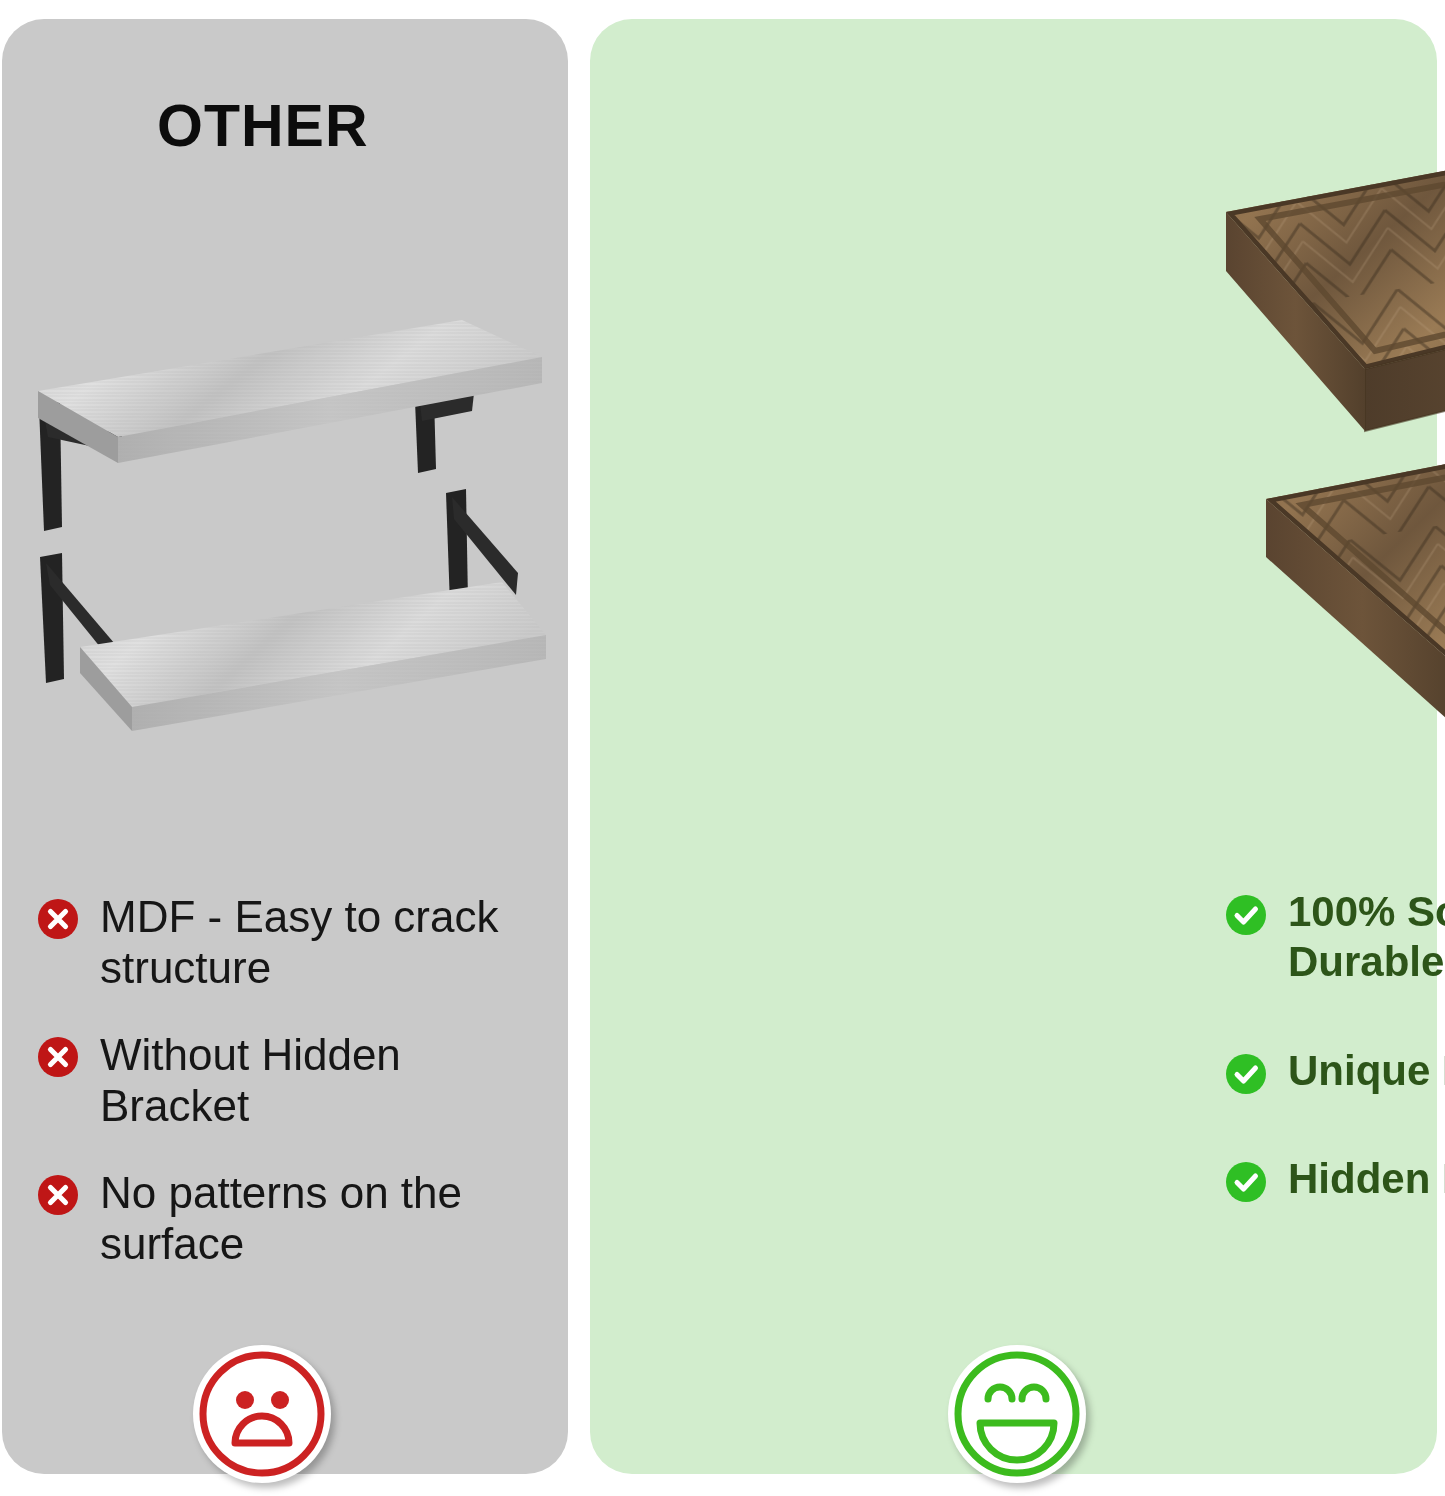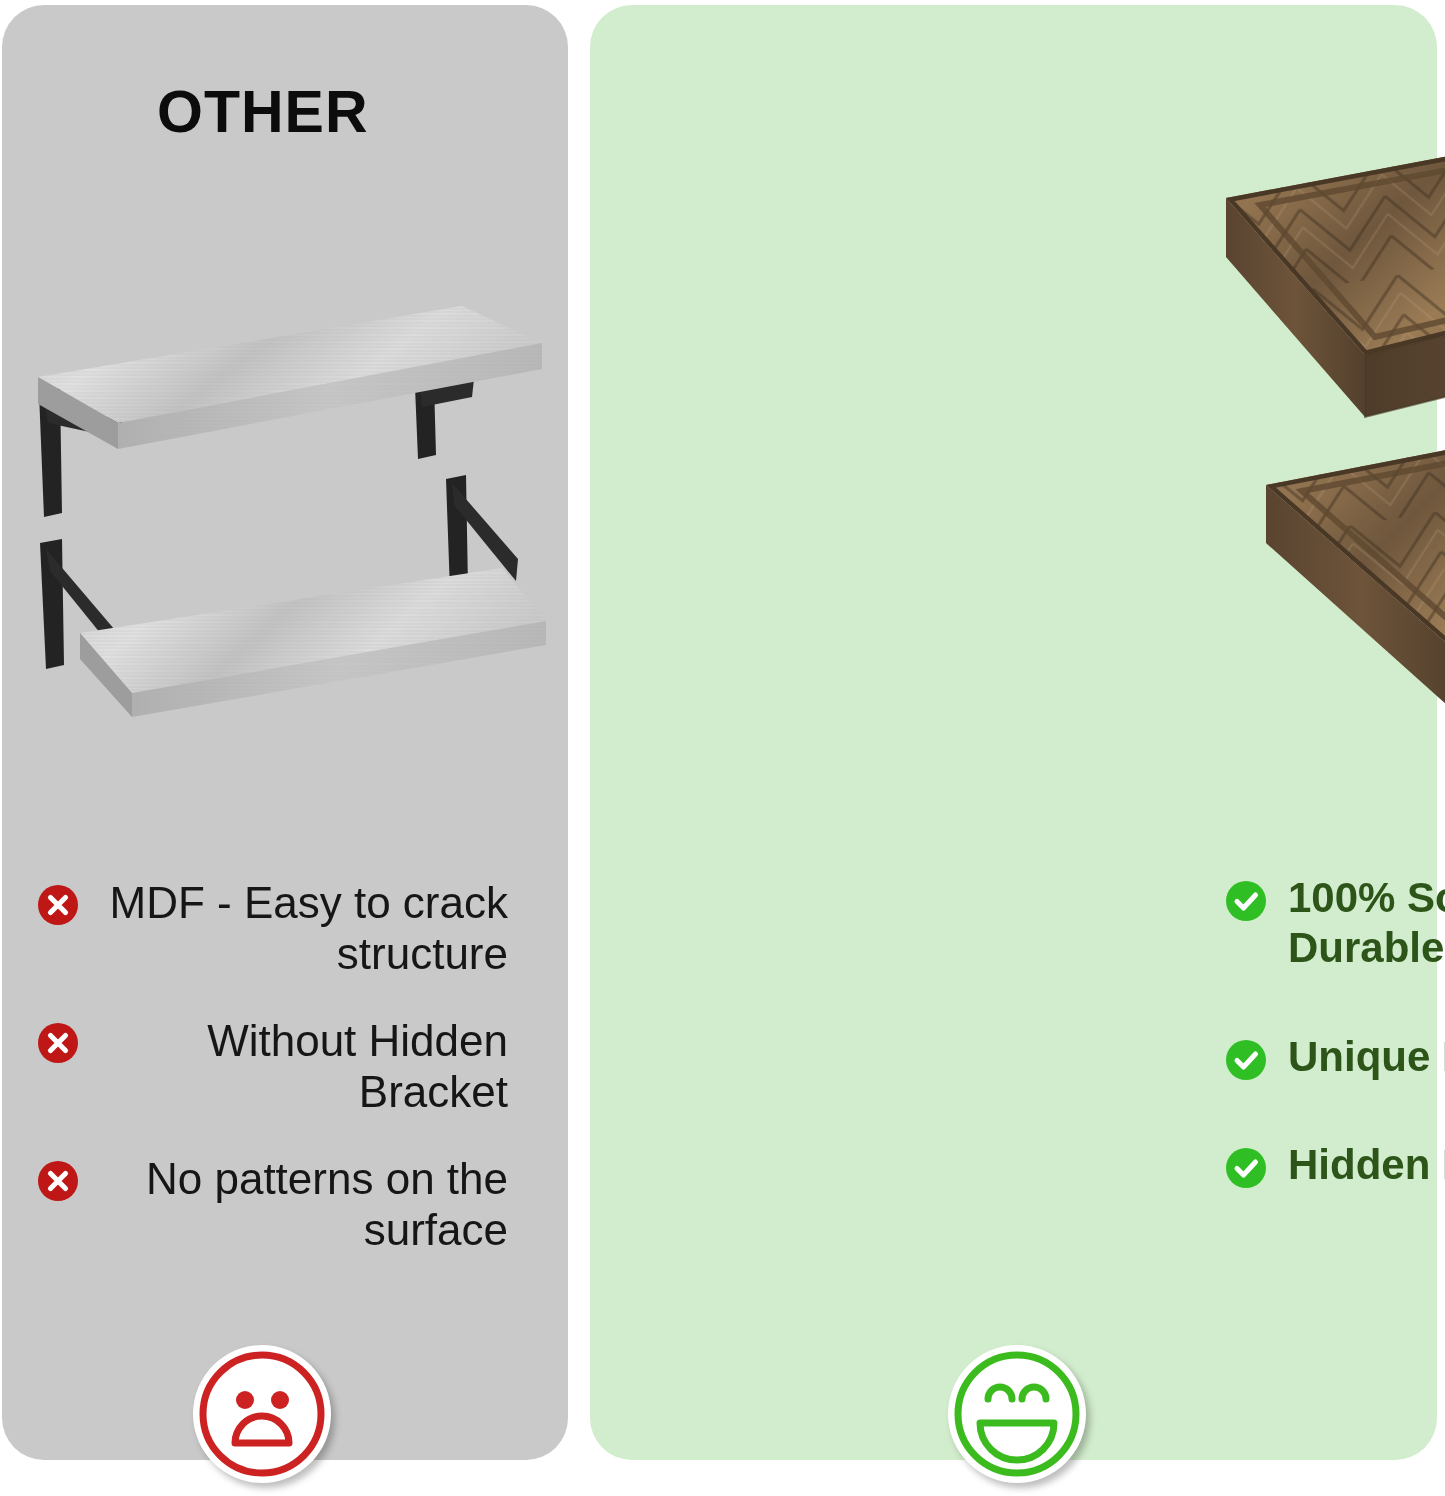--- a/index.html
+++ b/index.html
@@ -24,7 +24,7 @@
   
   .panel {
     position: absolute;
-    top: 5px;
+    top: 19px;
     height: 1455px;
     border-radius: 42px;
     box-sizing: border-box;

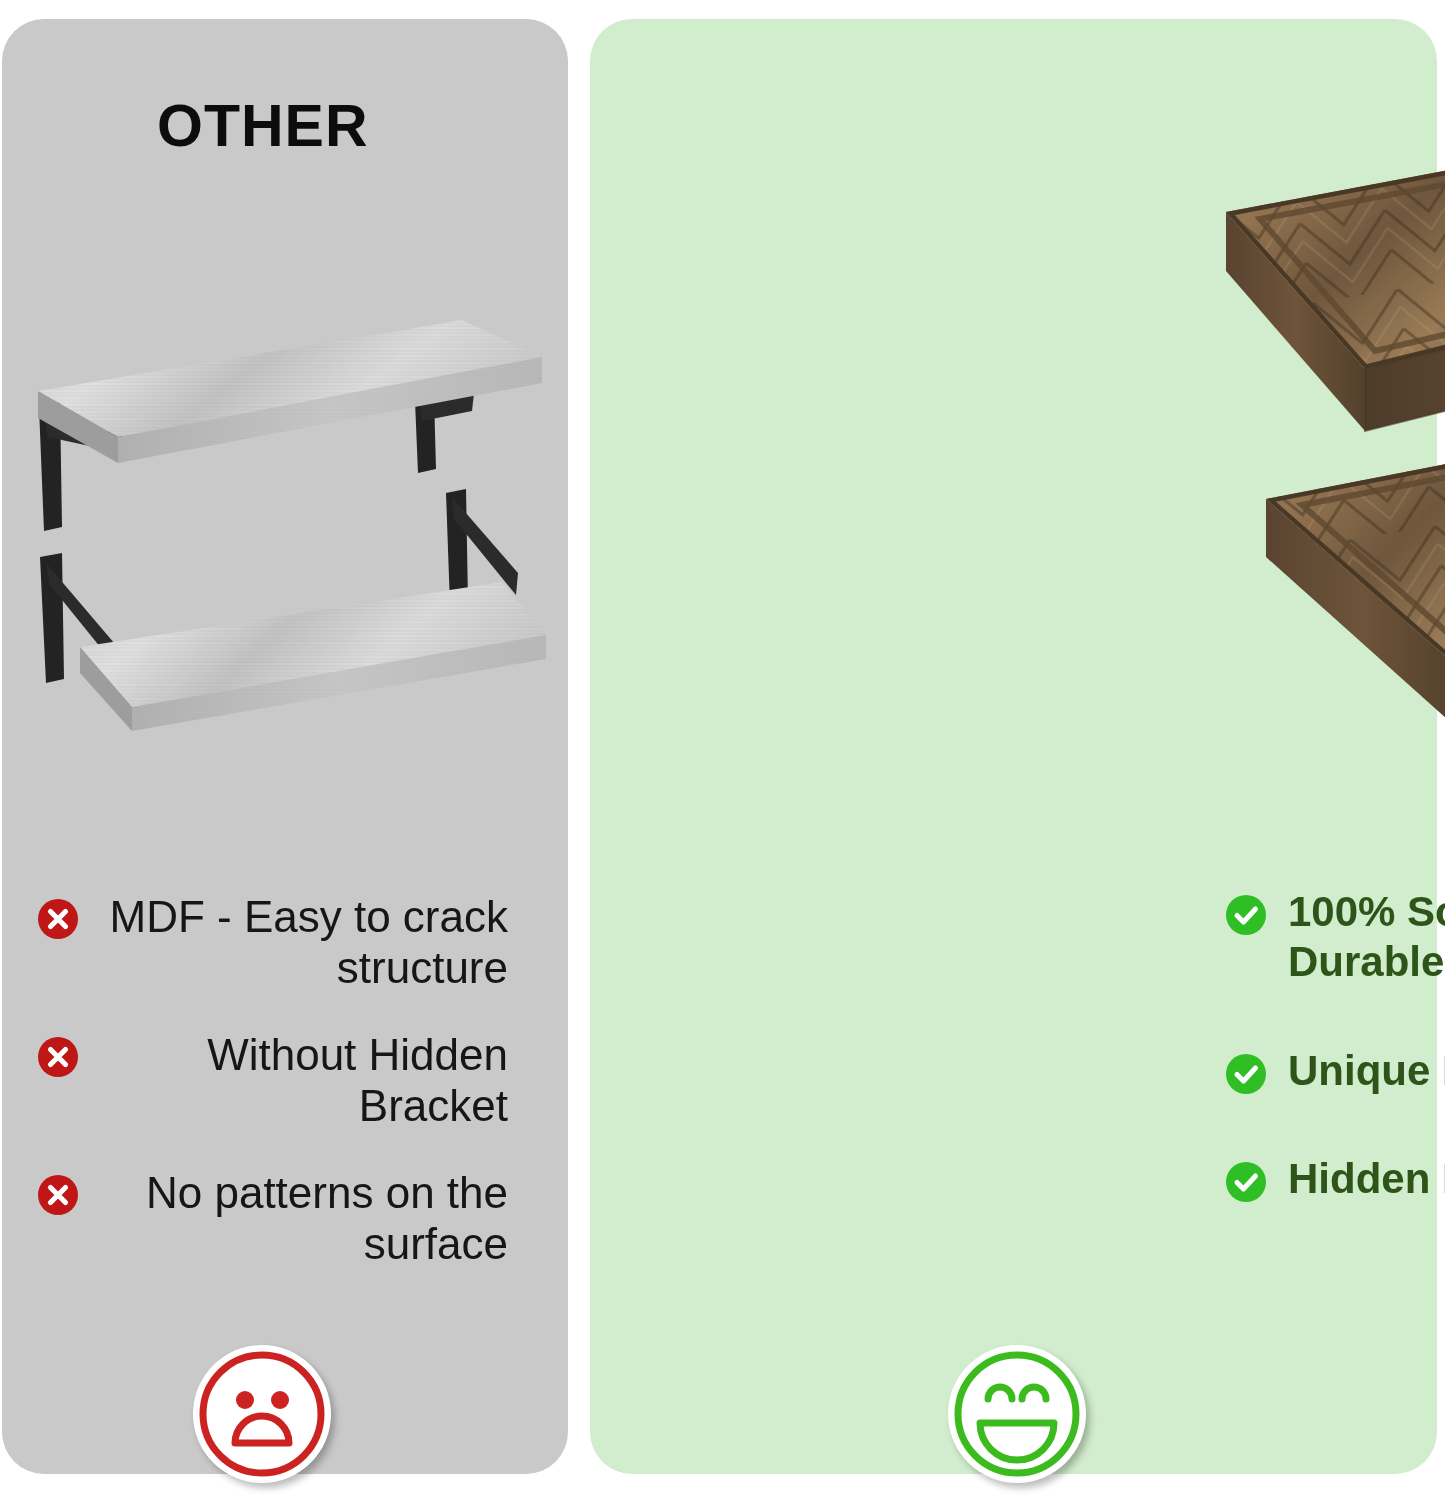--- a/index.html
+++ b/index.html
@@ -121,7 +121,6 @@
     line-height: 1.16;
     color: #161616;
     font-weight: normal;
-    text-align: right;
   }
   .list-howizz .feature-text {
     font-size: 42px;

